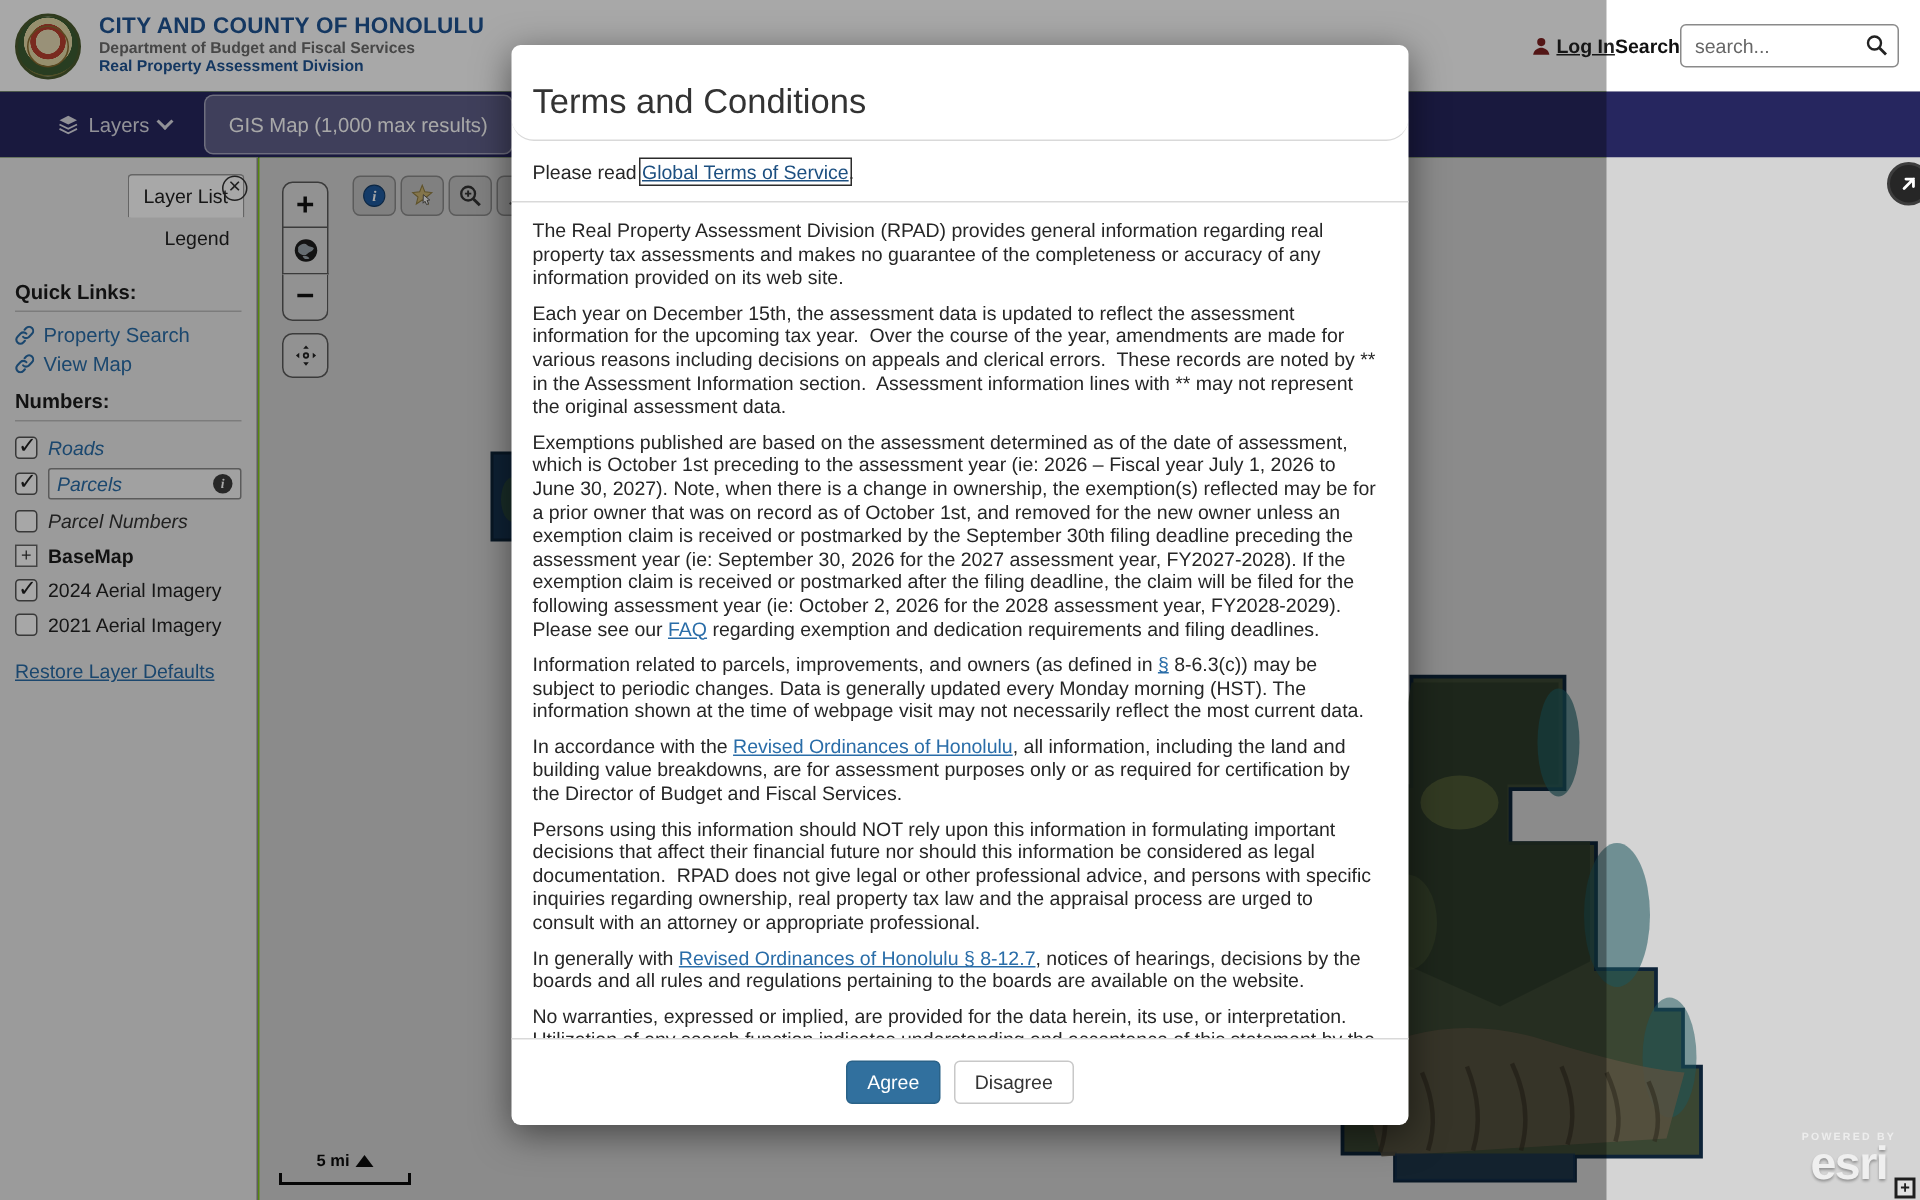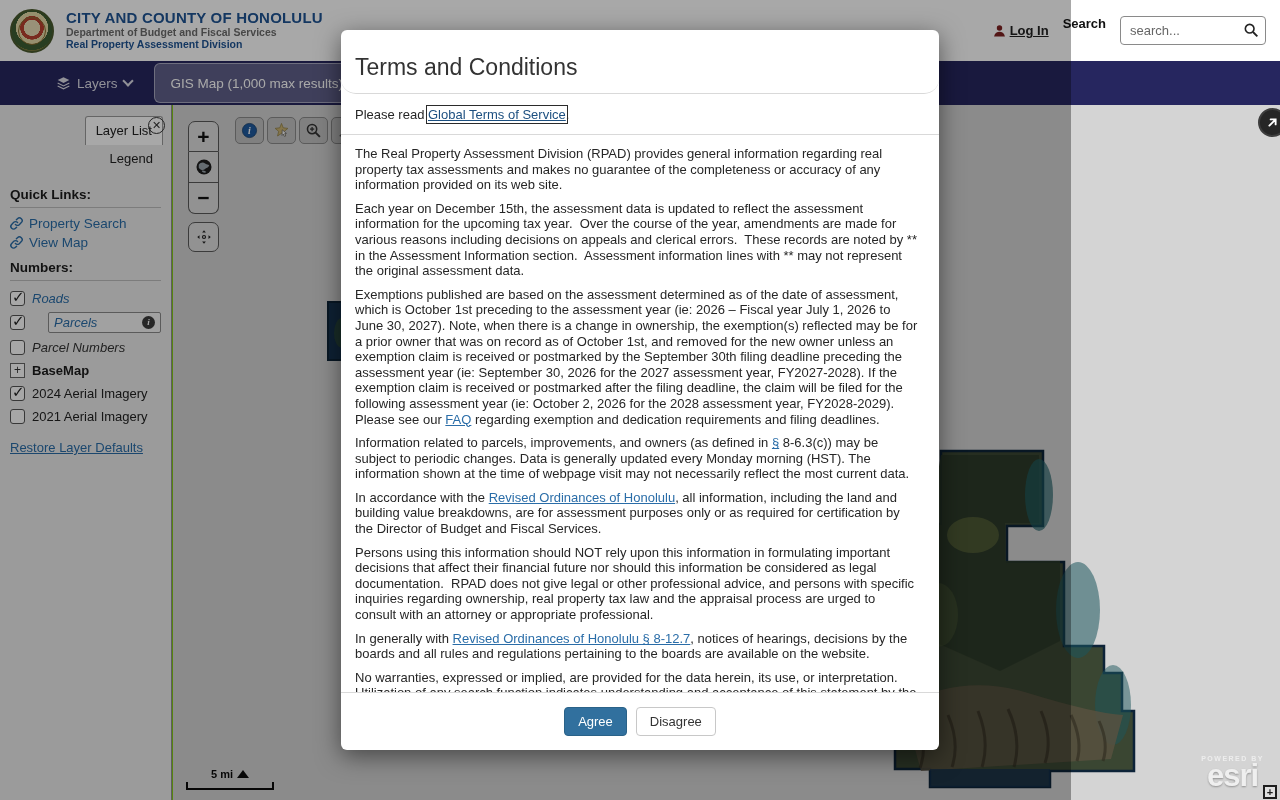--- a/index.html
+++ b/index.html
@@ -18,7 +18,7 @@
   .org-title { color:#1f5494; font-size:15px; font-weight:bold; letter-spacing:.2px; }
   .org-dept  { color:#6d6d6d; font-size:10.5px; font-weight:bold; }
   .org-div   { color:#1f5494; font-size:10.5px; font-weight:bold; }
-  .header-right { margin-left:auto; display:flex; gap:14px; padding-right:14px; }
+  .header-right { margin-left:auto; display:flex; align-items:center; padding-right:14px; }
   .login { display:flex; align-items:center; gap:4px; }
   .login a { color:#222; font-size:13px; font-weight:bold; text-decoration:underline; }
   .hdr-search-label { color:#111; font-size:13px; font-weight:bold; }

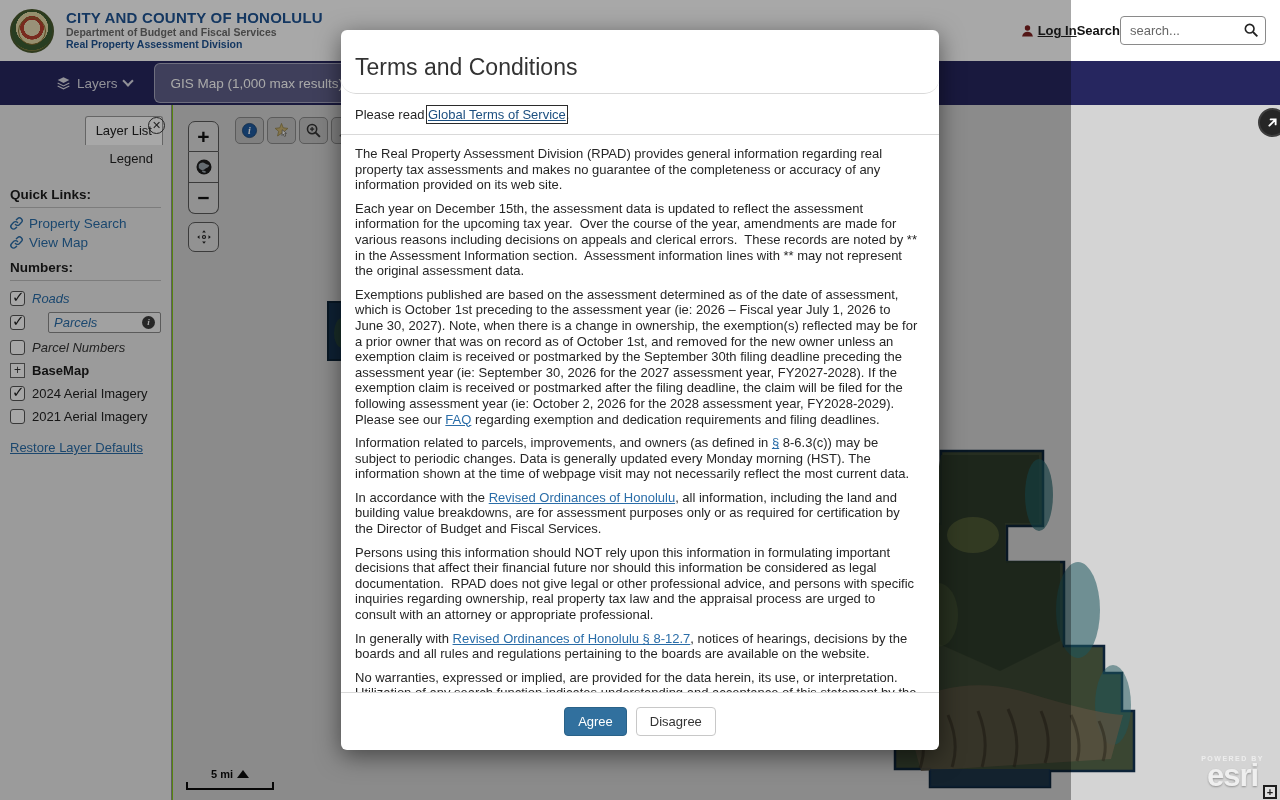--- a/index.html
+++ b/index.html
@@ -33,7 +33,7 @@
     background:#26265f; display:flex; align-items:center; color:#e9e9f0; }
   .nav-item { display:flex; align-items:center; gap:6px; font-size:13.5px; cursor:pointer;
     color:#dcdce6; padding:0 12px; height:100%; }
-  .nav-item.first { padding-left:56px; }
+  .nav-item.first { padding-left:38px; }
   .gis-pill { background:rgba(255,255,255,0.27); border:1px solid rgba(255,255,255,0.45);
     border-radius:6px; height:40px; display:flex; align-items:center; padding:0 16px;
     color:#ffffff; font-size:13.5px; margin:0 10px; }

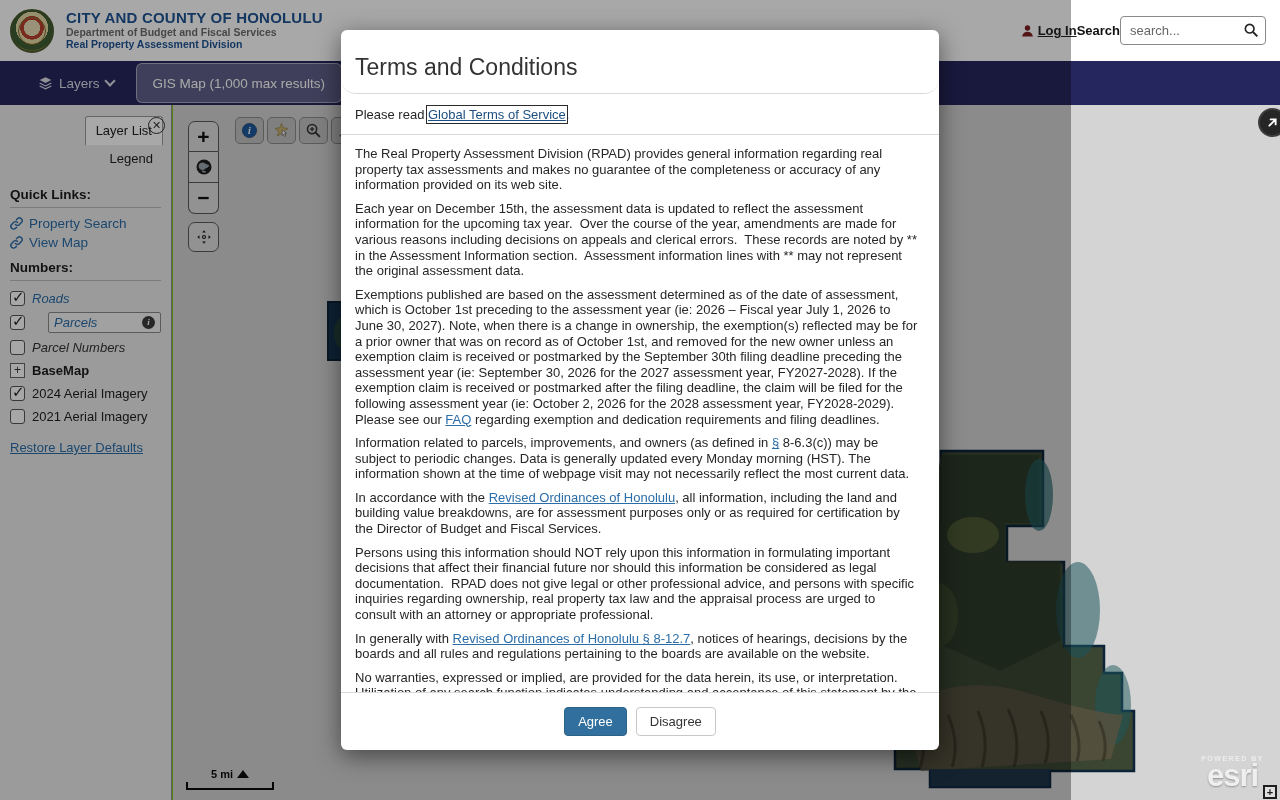--- a/index.html
+++ b/index.html
@@ -65,7 +65,7 @@
   .style-plain { color:#333; font-style:italic; }
   .style-bold  { color:#1c1c1c; font-weight:bold; }
   .boxed { flex:1; display:flex; align-items:center; justify-content:space-between;
-    border:1px solid #8a8a8a; background:rgba(255,255,255,0.45); padding:2px 5px; border-radius:2px;margin-left:16px; }
+    border:1px solid #8a8a8a; background:rgba(255,255,255,0.45); padding:2px 5px; border-radius:2px; }
   .info-dot { width:13px; height:13px; border-radius:50%; background:#3c3c3c; color:#fff;
     font-size:9px; line-height:13px; text-align:center; font-style:italic; font-weight:bold; font-family:"Liberation Serif",serif; }
   .restore { display:inline-block; margin-top:10px; color:#2a6da8; font-size:13px; text-decoration:underline; cursor:pointer; }

